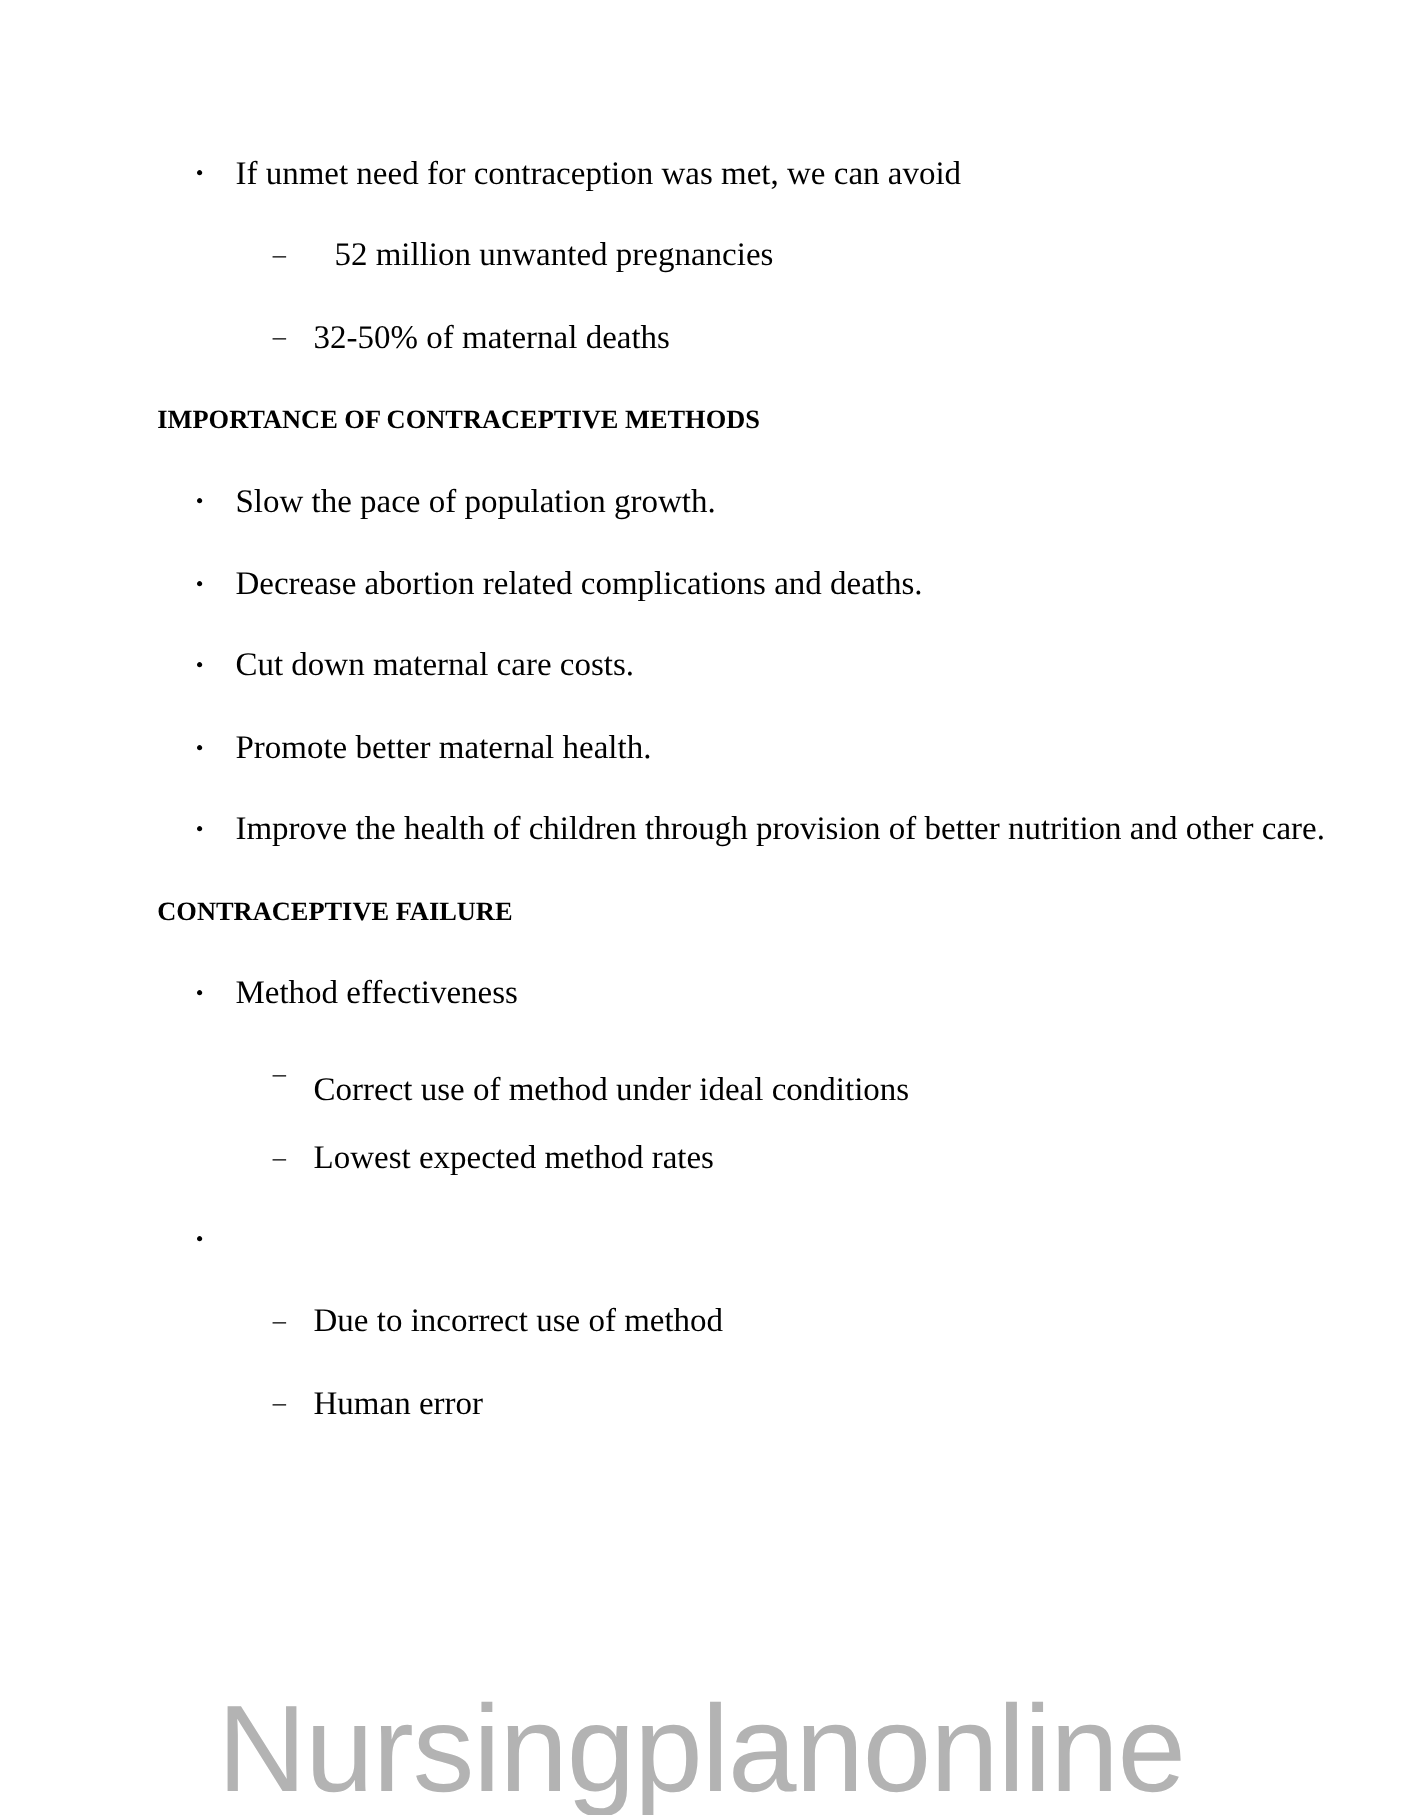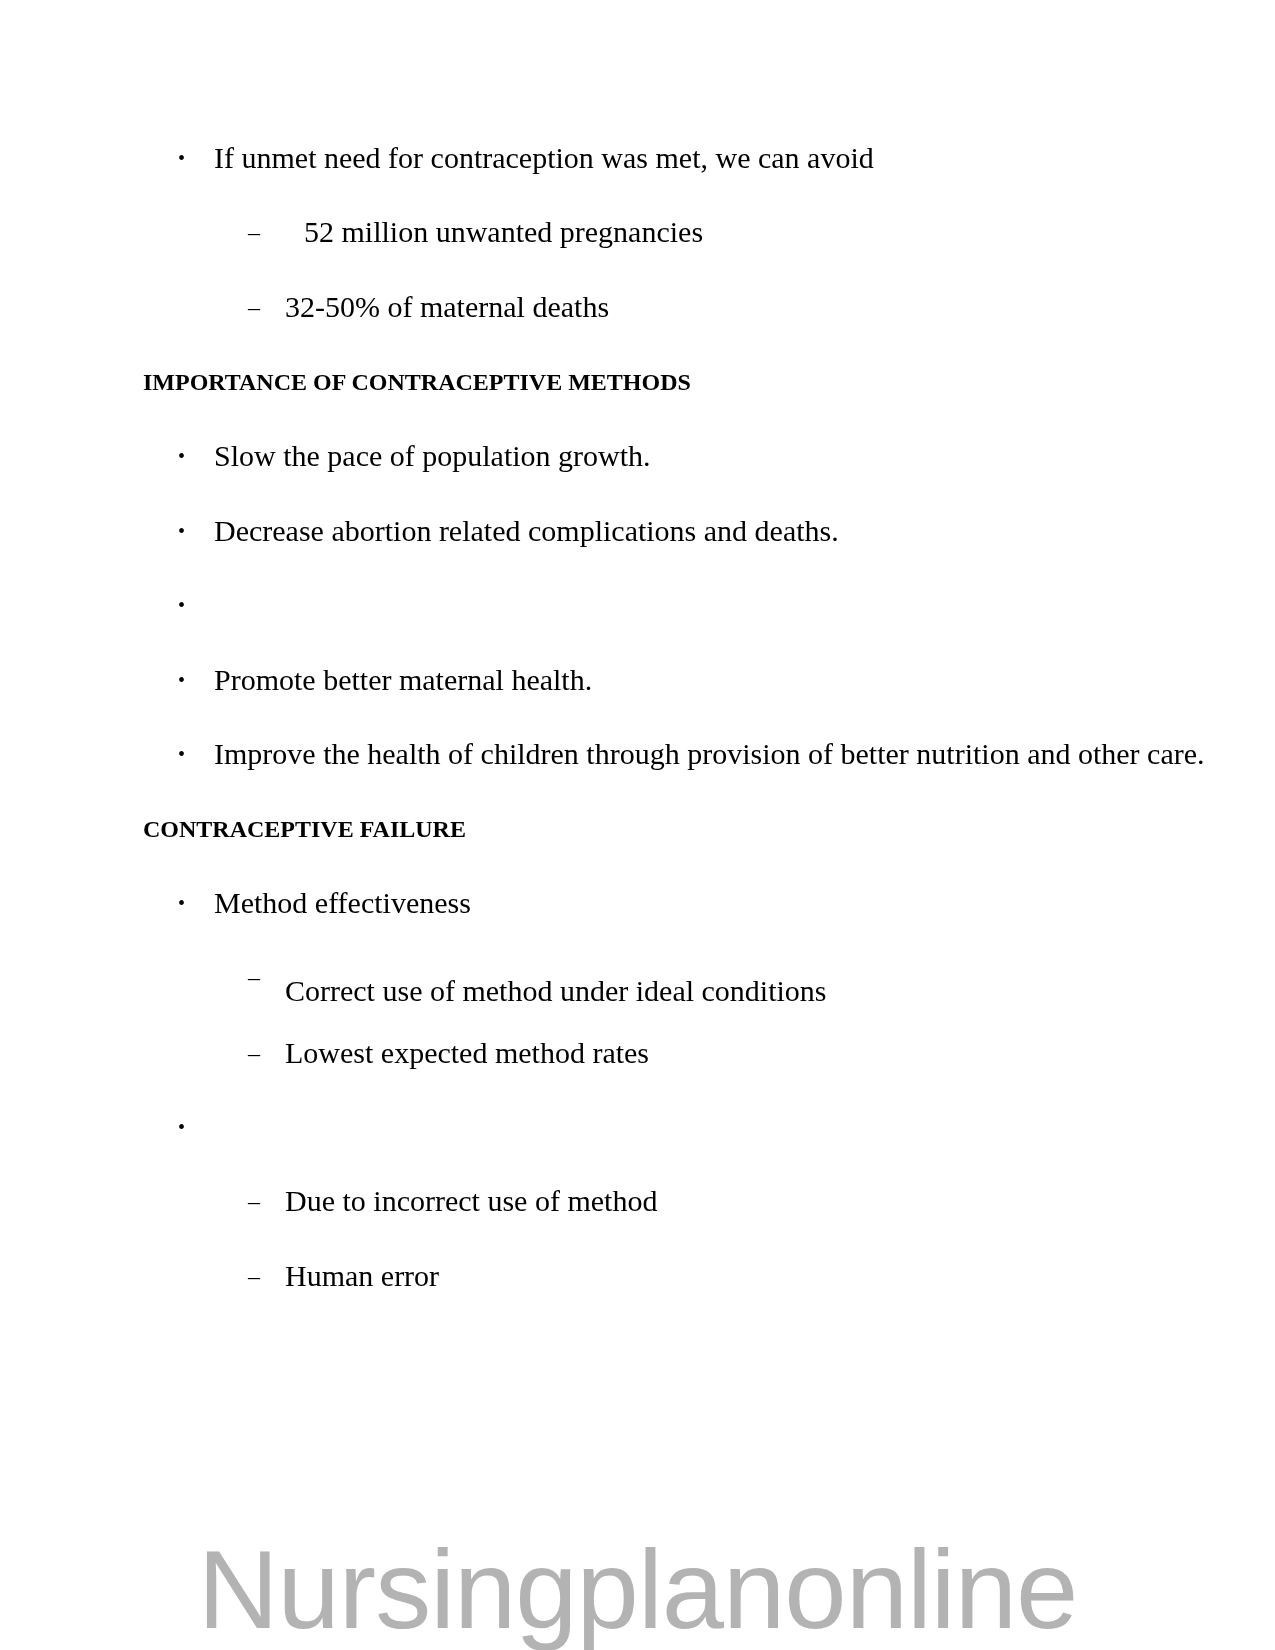--- a/index.html
+++ b/index.html
@@ -34,6 +34,7 @@
   <span class="line" style="left:214px; top:516px;">Decrease abortion related complications and deaths.</span>
 
   <span class="bullet" style="left:178px; top:590px;">•</span>
+  <span class="line" style="left:214px; top:590px;">Cut down maternal care costs.</span>
 
   <span class="bullet" style="left:178px; top:665px;">•</span>
   <span class="line" style="left:214px; top:665px;">Promote better maternal health.</span>

